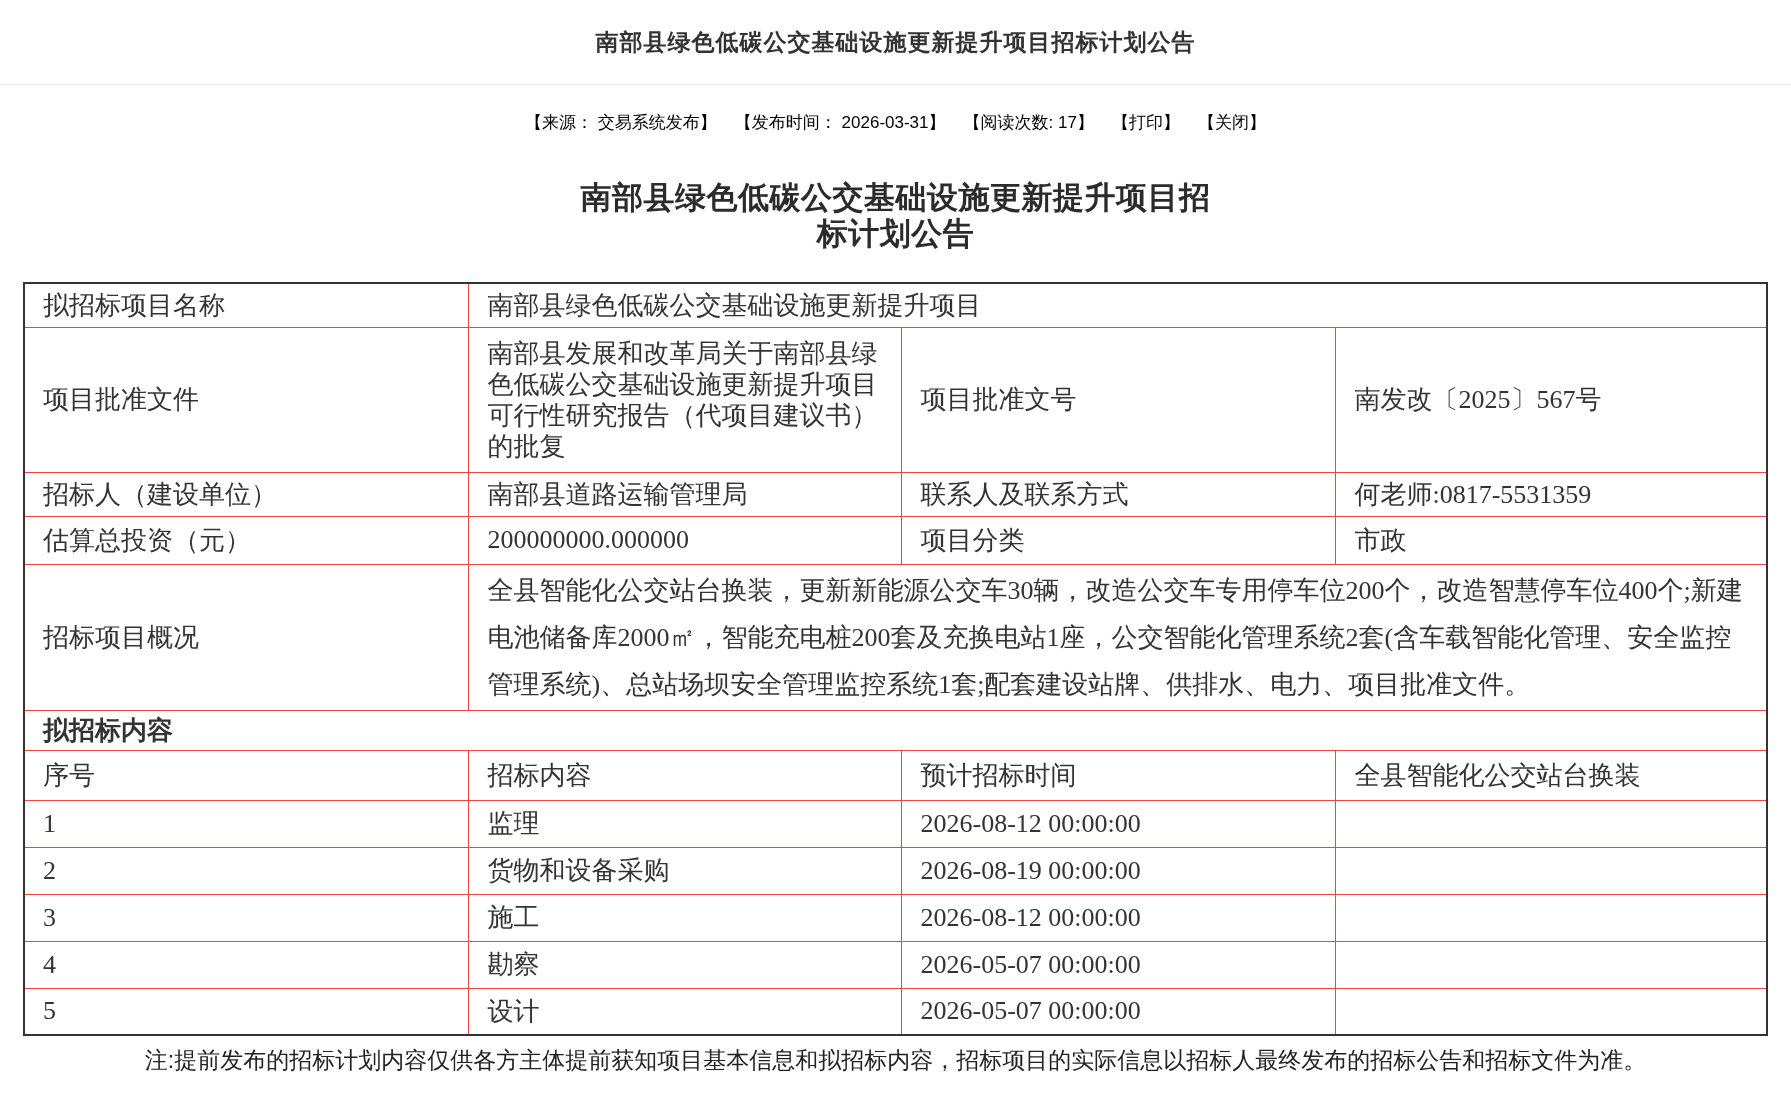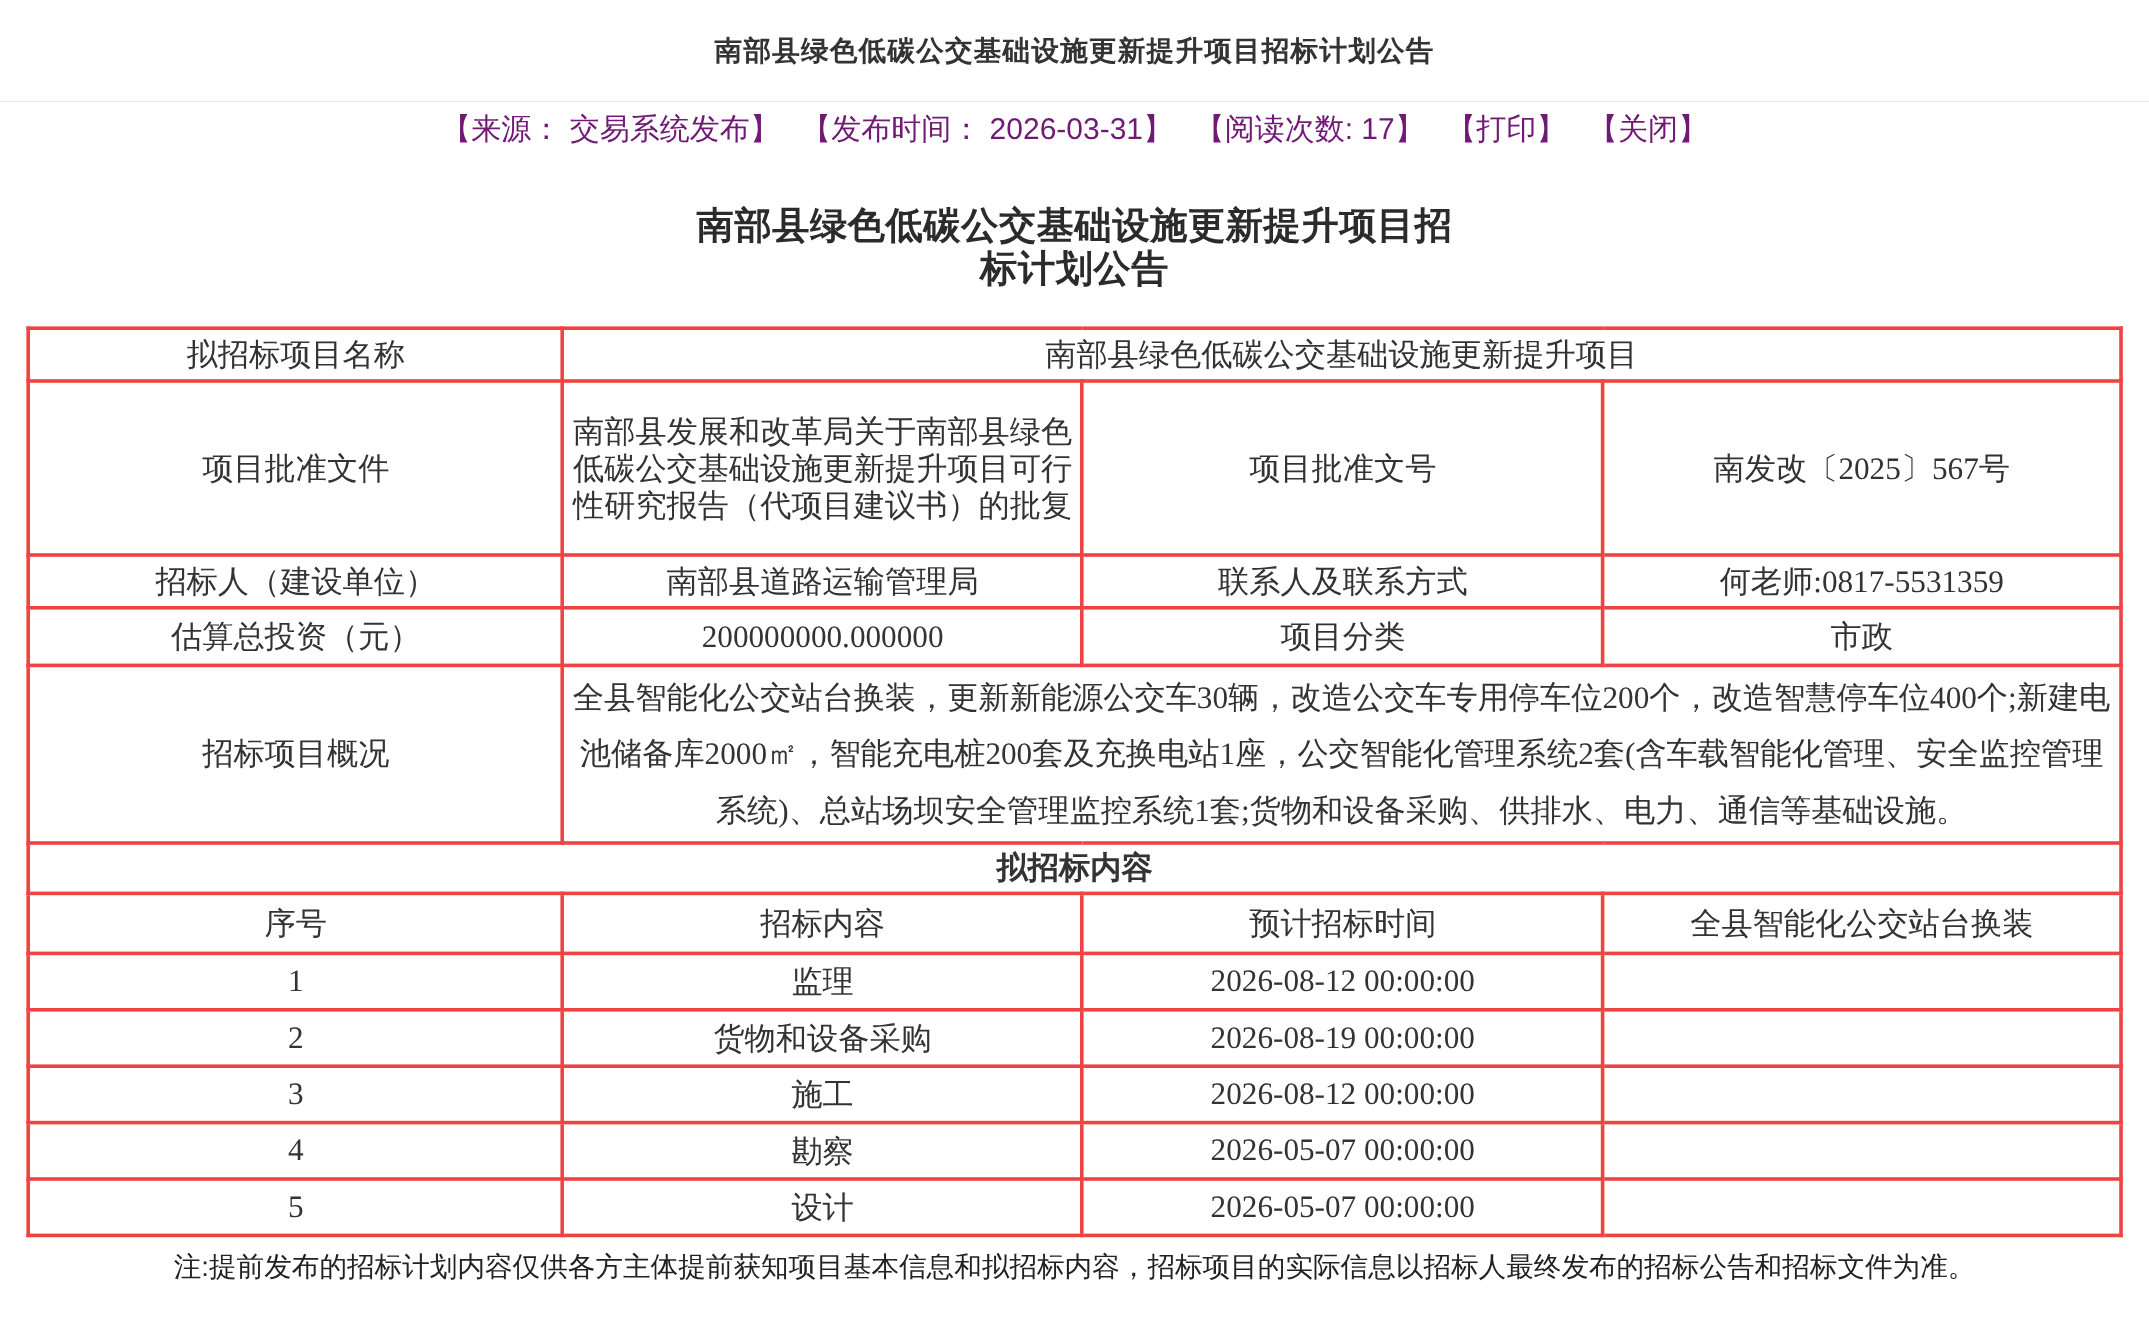--- a/index.html
+++ b/index.html
@@ -25,10 +25,10 @@
     border-bottom: 1px solid #e8e8e8;
   }
   .meta-line {
-    margin-top: 6px;
+    margin-top: 26px;
     text-align: center;
-    font-size: 25px;
-    color: #701a75;
+    font-size: 17px;
+    color: #000000;
   }
   .meta-line span { margin: 0 9px; }
   .meta-action { cursor: pointer; }

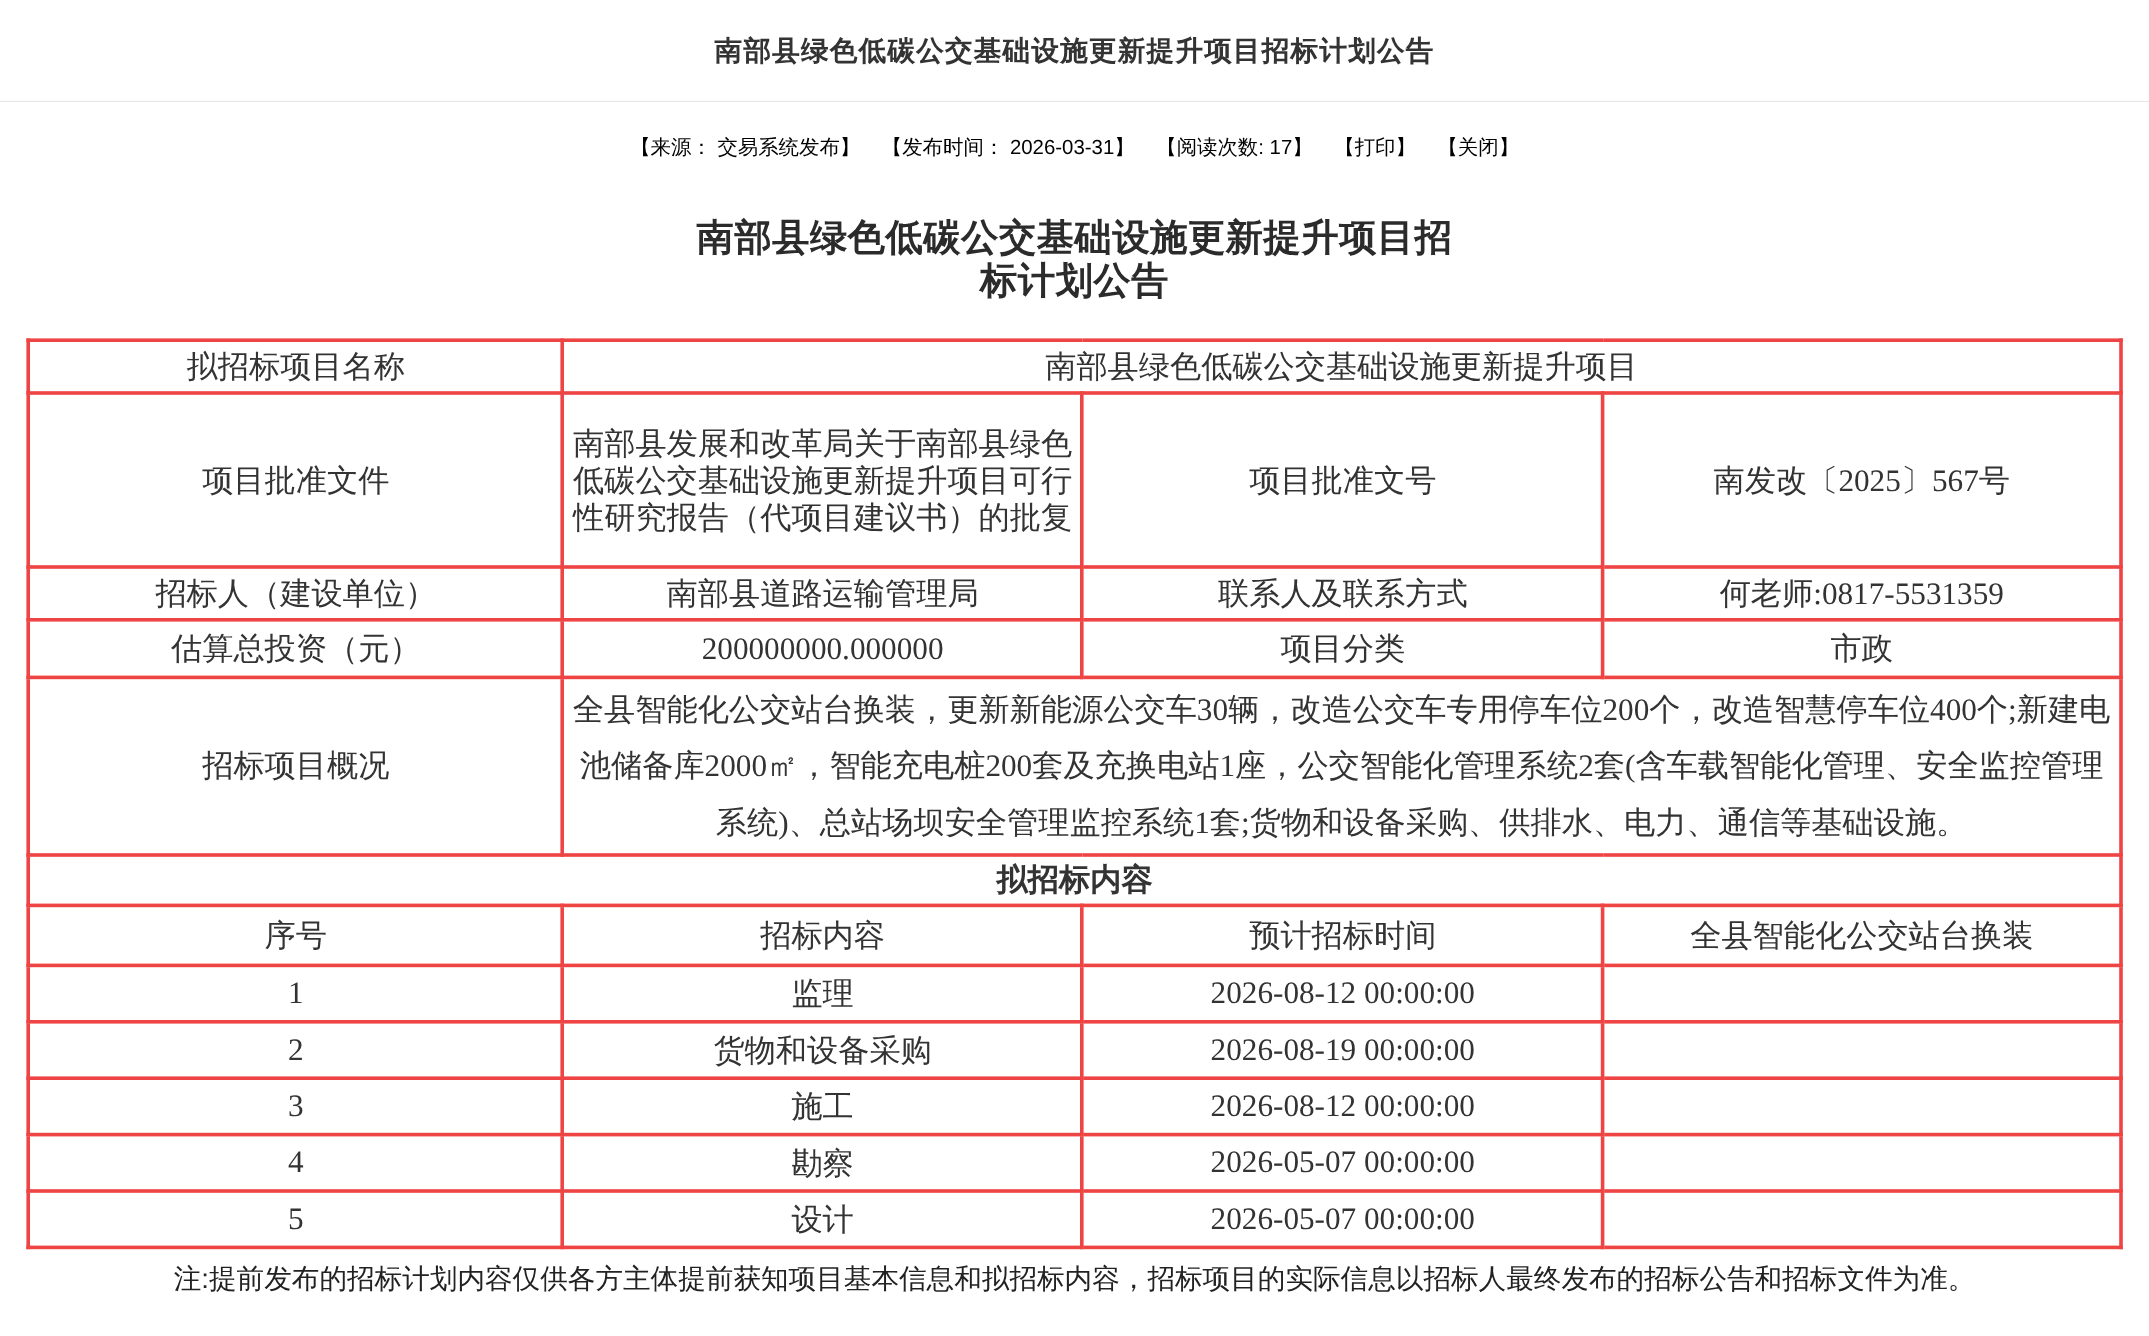--- a/index.html
+++ b/index.html
@@ -53,10 +53,10 @@
     color: #333333;
   }
   table.main td {
-    border: 3px solid #ef4444;
-    text-align: center;
+    border: 1px solid #ef4444;
+    text-align: left;
     vertical-align: middle;
-    padding: 2px 6px;
+    padding: 2px 18px;
     overflow: hidden;
   }
   td.multiline {

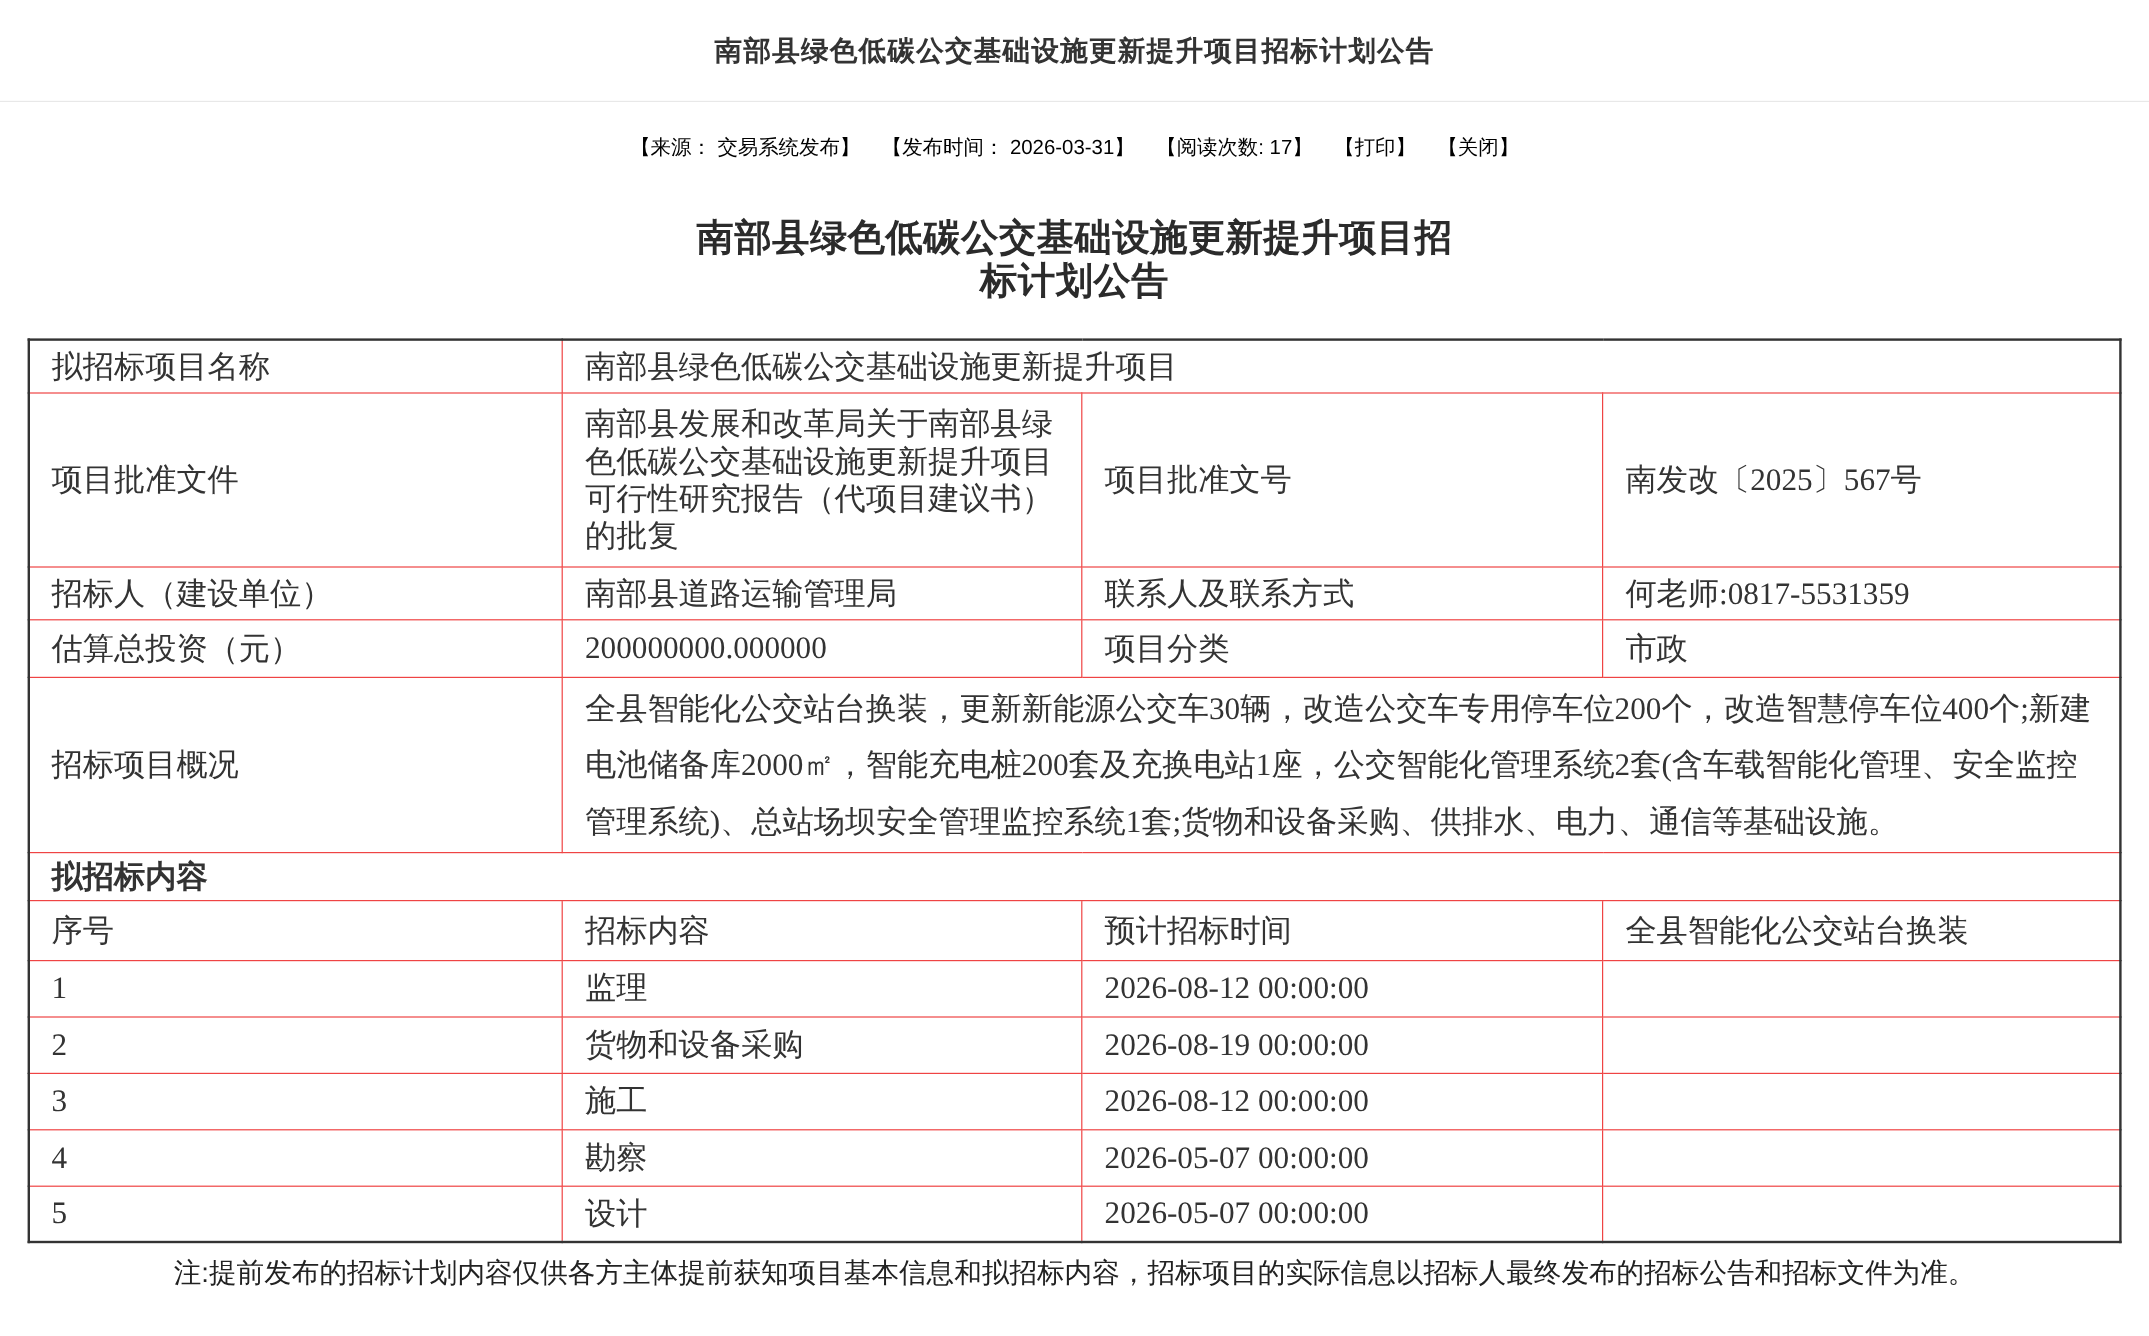--- a/index.html
+++ b/index.html
@@ -128,7 +128,7 @@
     </tr>
     <tr class="h142">
       <td>招标项目概况</td>
-      <td colspan="3" class="overview-cell">全县智能化公交站台换装，更新新能源公交车30辆，改造公交车专用停车位200个，改造智慧停车位400个;新建电池储备库2000㎡，智能充电桩200套及充换电站1座，公交智能化管理系统2套(含车载智能化管理、安全监控管理系统)、总站场坝安全管理监控系统1套;货物和设备采购、供排水、电力、通信等基础设施。</td>
+      <td colspan="3" class="overview-cell">全县智能化公交站台换装，更新新能源公交车30辆，改造公交车专用停车位200个，改造智慧停车位400个;新建电池储备库2000㎡，智能充电桩200套及充换电站1座，公交智能化管理系统2套(含车载智能化管理、安全监控管理系统)、总站场坝安全管理监控系统1套;配套建设站牌、供排水、电力、项目批准文件。</td>
     </tr>
     <tr class="h38">
       <td colspan="4" class="bold">拟招标内容</td>

